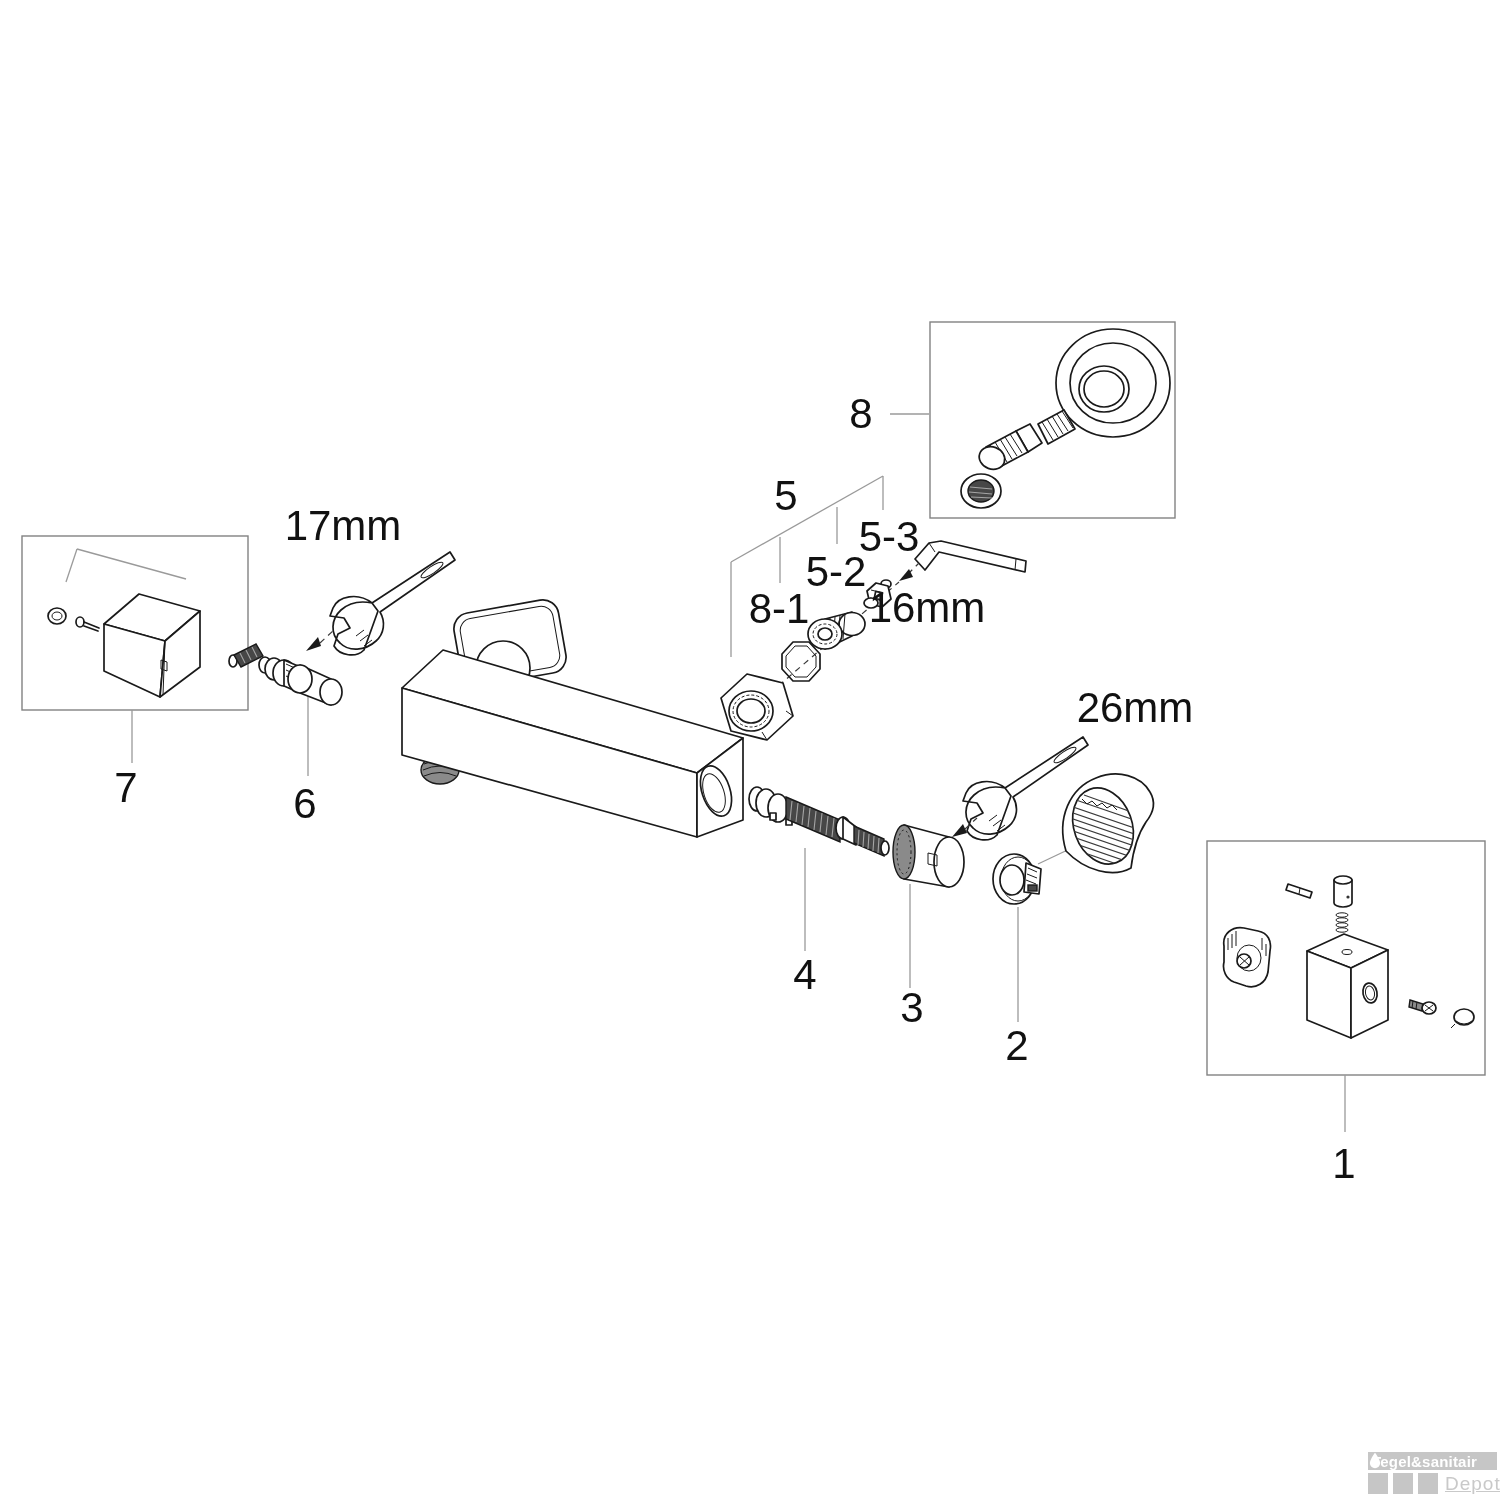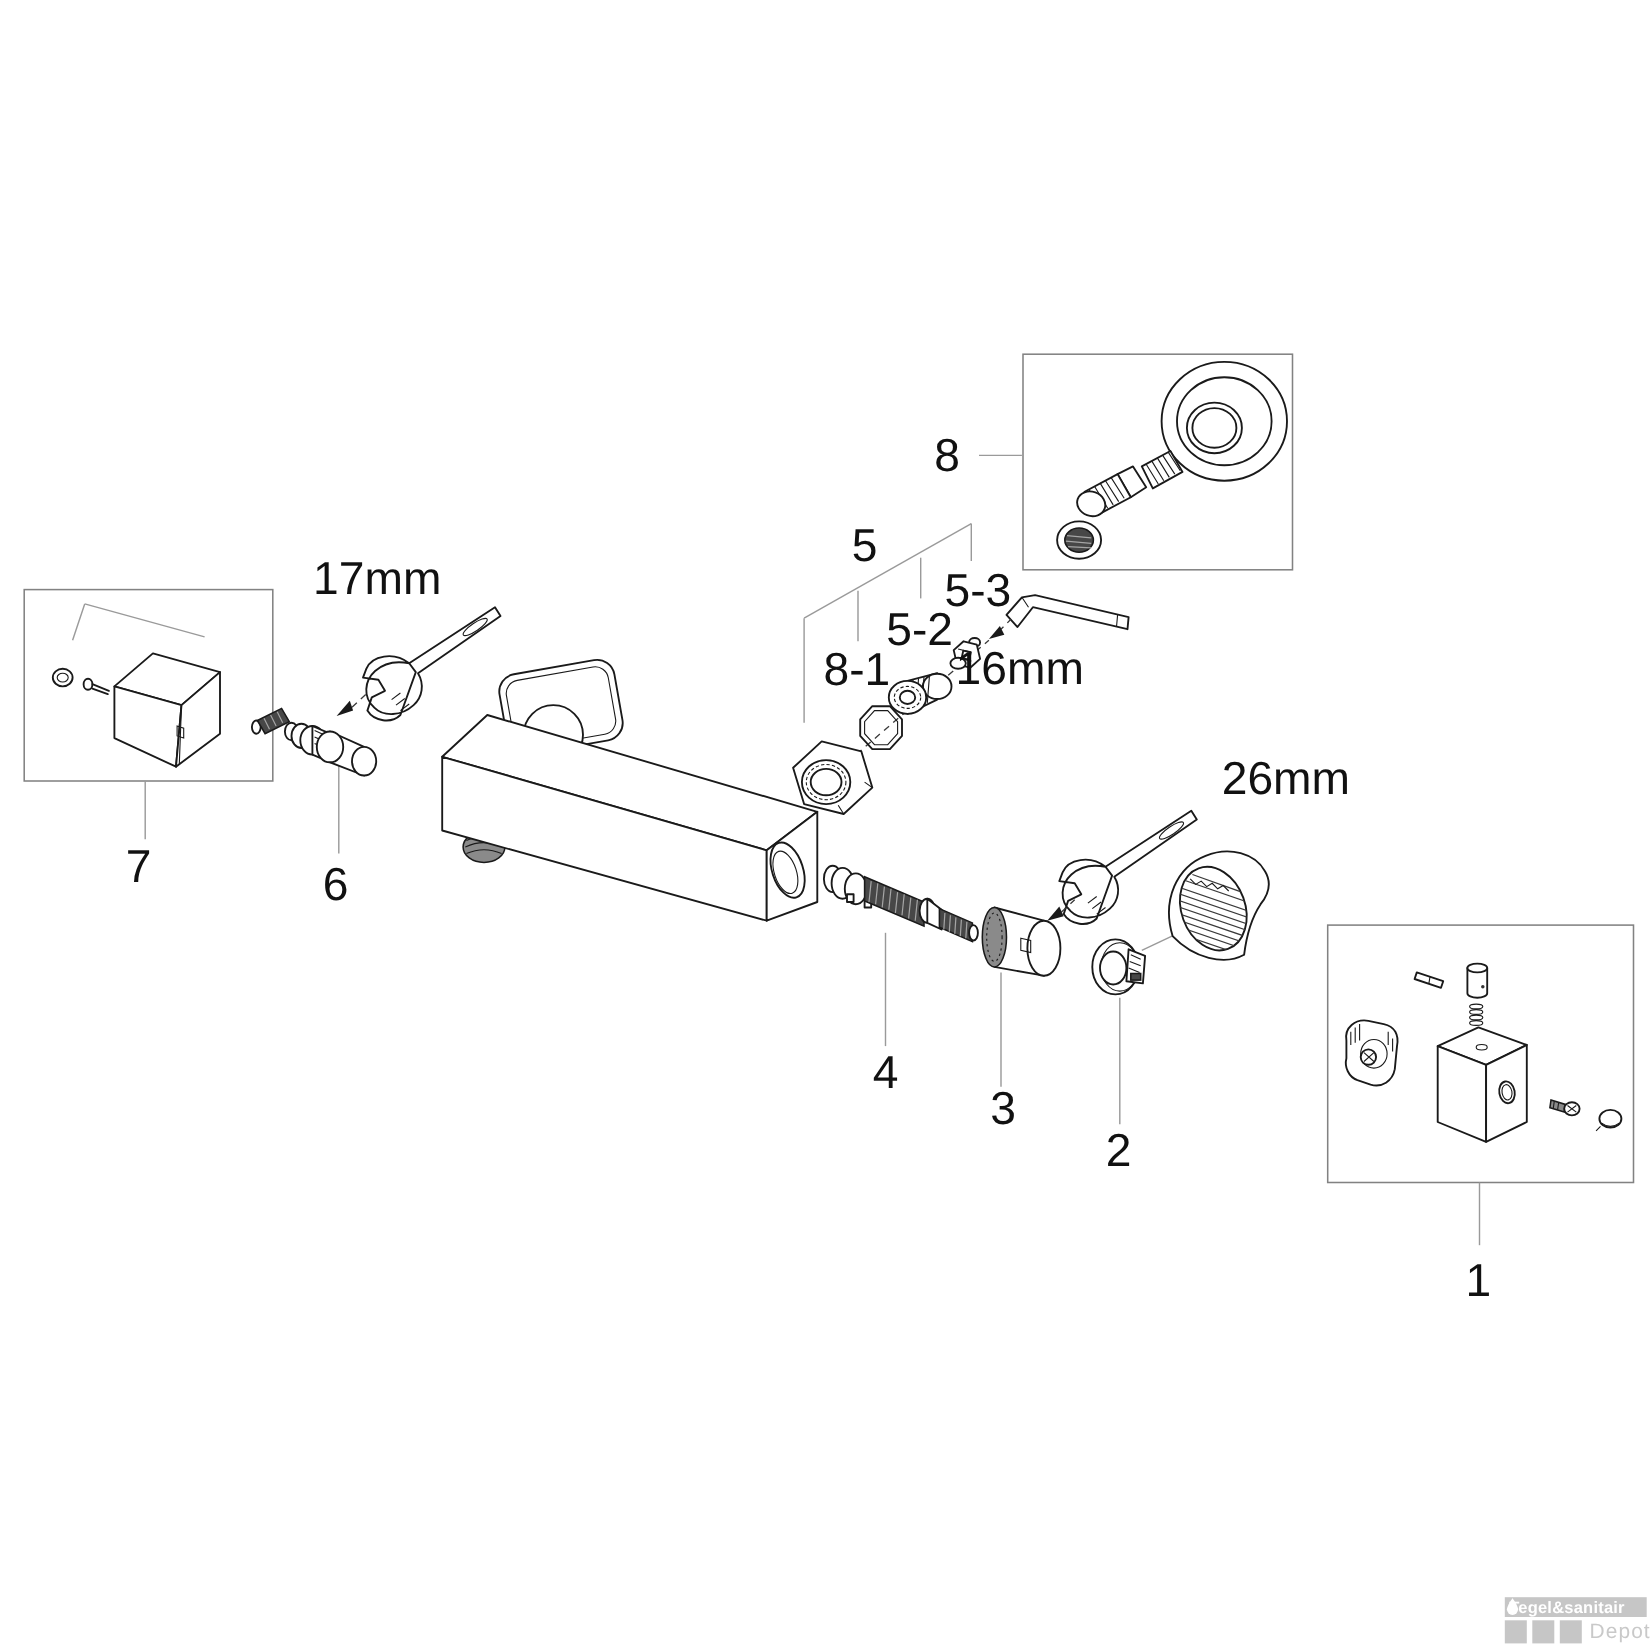--- a/index.html
+++ b/index.html
@@ -277,7 +277,7 @@
   <div class="lbl" style="left:861px;top:414px">8</div>
   <div class="lbl" style="left:343px;top:526px">17mm</div>
   <div class="lbl" style="left:927px;top:608px">16mm</div>
-  <div class="lbl" style="left:1169px;top:708px">26mm</div>
+  <div class="lbl" style="left:1135px;top:708px">26mm</div>
 
   <div class="watermark">
     <div class="wm-bar">Tegel&amp;sanitair</div>

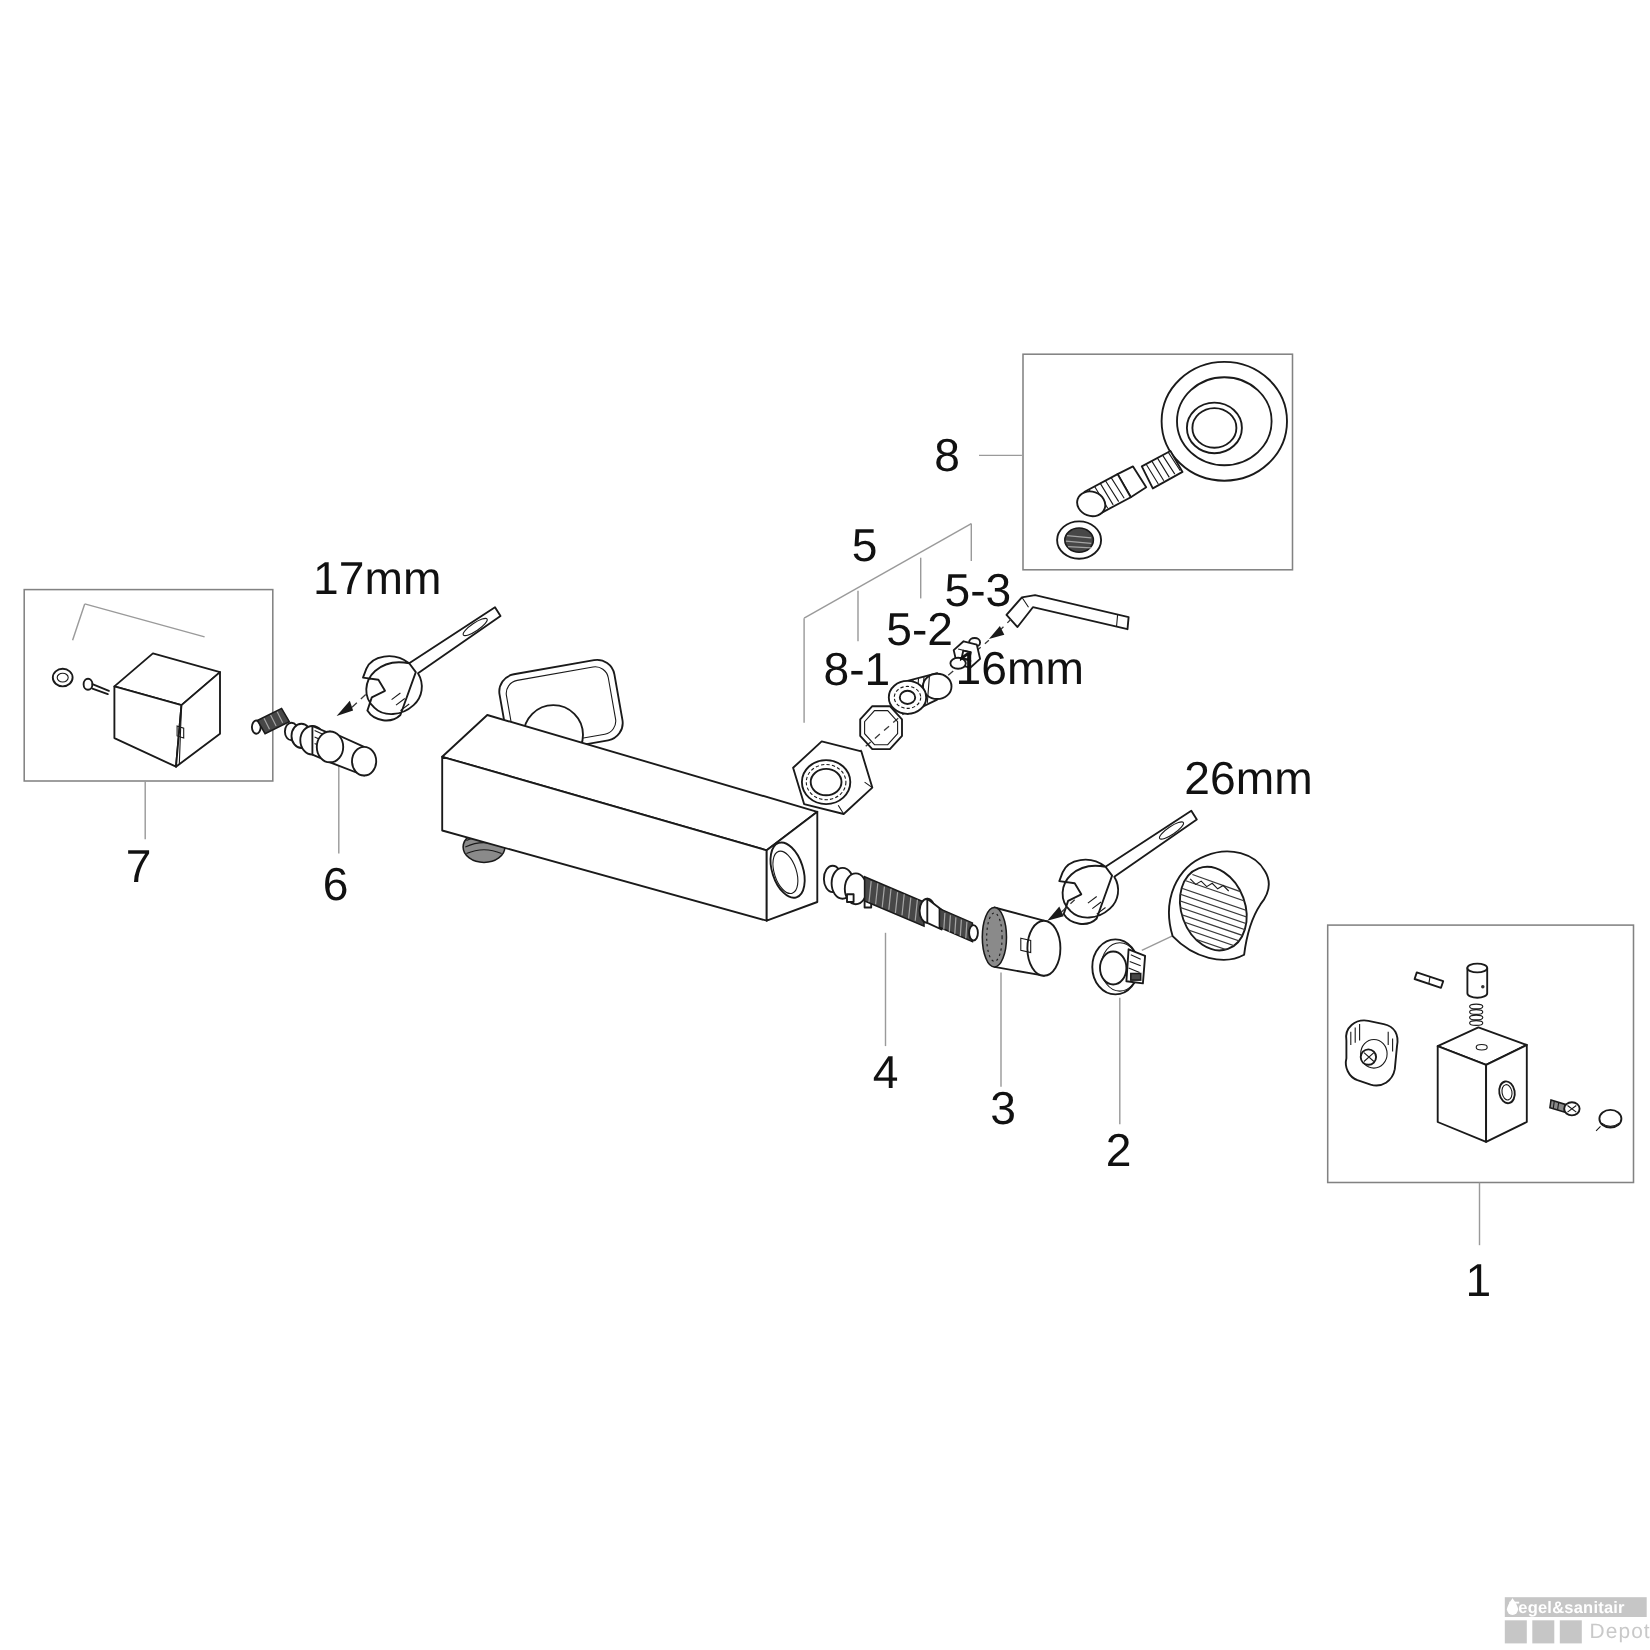--- a/index.html
+++ b/index.html
@@ -26,7 +26,7 @@
   .wm-row{display:flex;align-items:center;margin-top:3px;height:21px;}
   .wm-sq{width:20px;height:21px;background:#c6c6c6;margin-right:5px;display:flex;
          align-items:center;justify-content:center;flex:none;}
-  .wm-sub{font:400 19px "Liberation Sans",sans-serif;color:#c9c9c9;letter-spacing:1px;margin-left:2px;}
+  .wm-sub{font:400 19px "Liberation Sans",sans-serif;color:#c9c9c9;letter-spacing:1px;margin-left:2px;text-decoration:underline;}
 </style>
 </head>
 <body>

